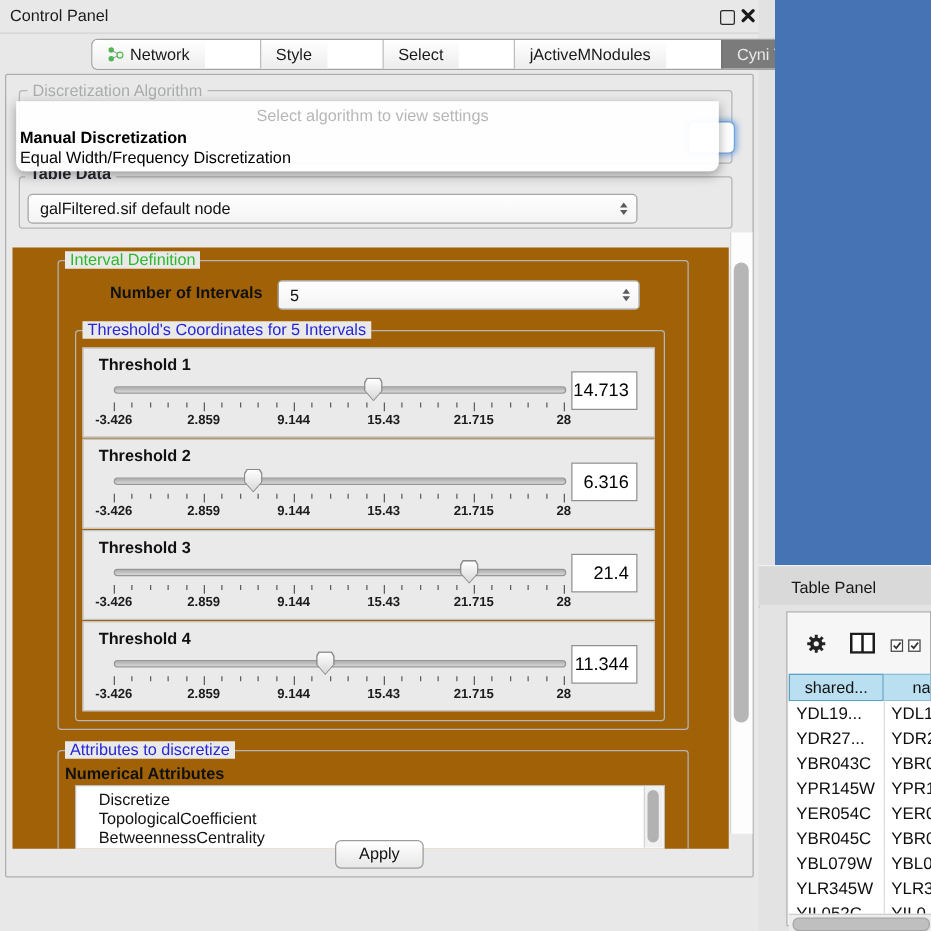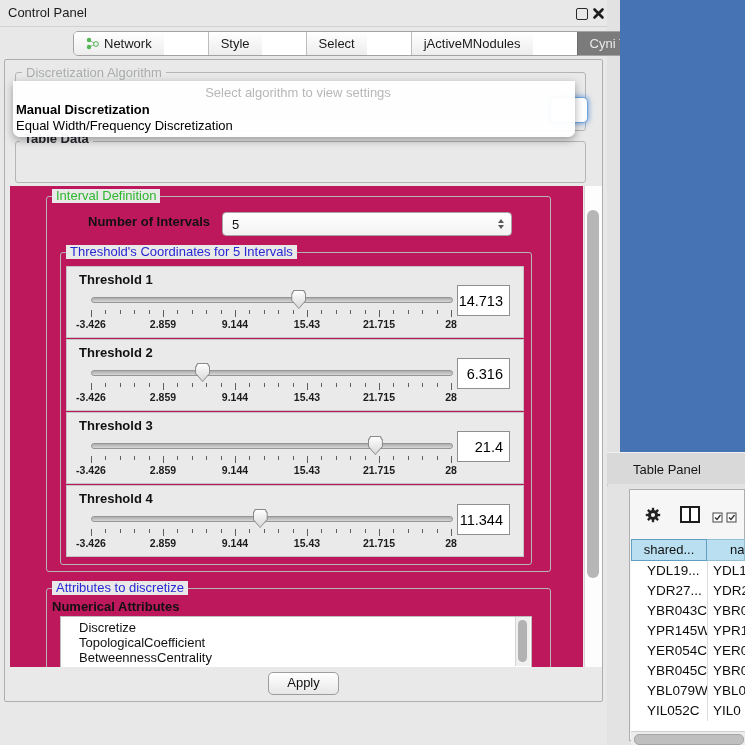--- a/index.html
+++ b/index.html
@@ -173,6 +173,13 @@
 
     <div id="tdGroup" class="abs groupbox"></div>
     <span id="tdTitle" class="grouptitle t-dark">Table Data</span>
+    <div id="tdCombo" class="combo abs">
+      <span class="cval">galFiltered.sif default node</span>
+      <span class="stepper">
+          <span class="up"></span>
+          <span class="dn"></span>
+        </span>
+    </div>
 
     <div id="viewport" class="abs">
       <div id="ivGroup" class="abs groupbox"></div>

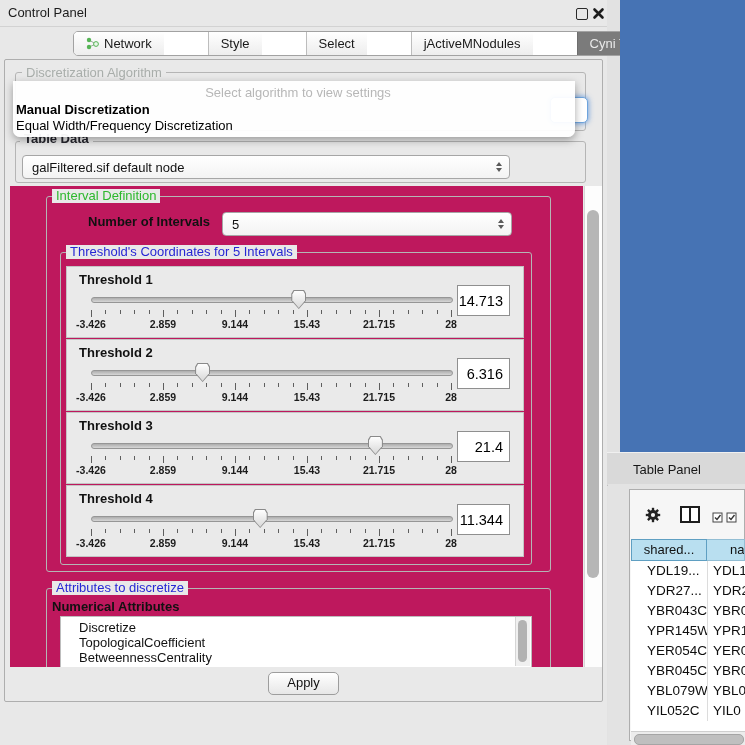--- a/index.html
+++ b/index.html
@@ -58,7 +58,7 @@
   #tdCombo{left:22px;top:155px;width:486px;height:22px;}
 
   
-  #viewport{left:10px;top:186px;width:573px;height:481px;overflow:hidden;background:#be185d;text-decoration:underline;}
+  #viewport{left:10px;top:198px;width:573px;height:481px;overflow:hidden;background:#a16207;text-decoration:underline;}
   #ivGroup{left:36px;top:10px;width:503px;height:374px;}
   #ivTitle{left:42px;top:3px;}
   #noiLabel{left:78px;top:28px;font-size:13px;font-weight:bold;color:#111;}

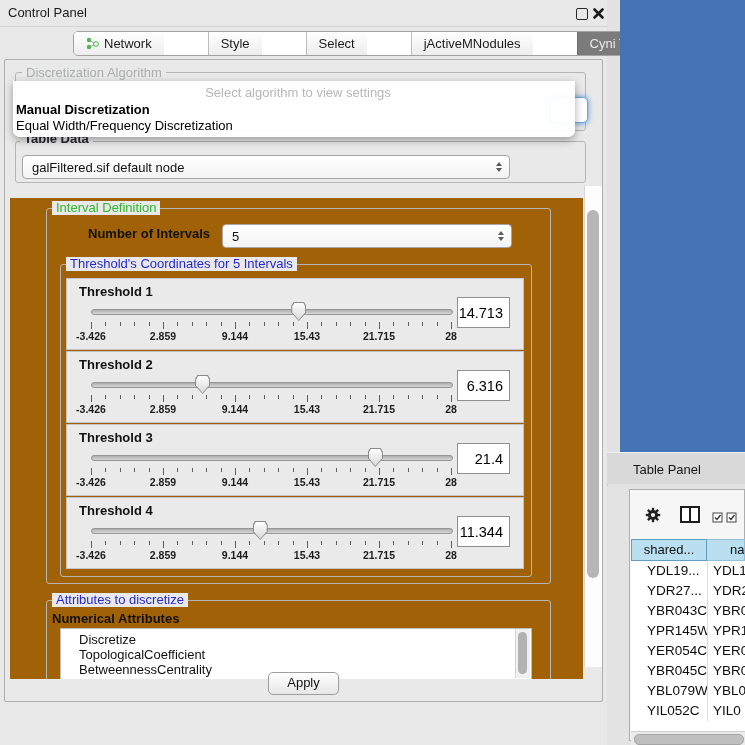--- a/index.html
+++ b/index.html
@@ -113,7 +113,7 @@
   #hcell2{width:38px;border:1px solid #93bed4;border-left:none;text-align:left;padding-left:23px;}
   #tpRows{left:1px;top:71px;width:114px;height:170px;background:#fff;overflow:hidden;}
   .trow{display:flex;height:20px;line-height:20px;font-size:13.5px;color:#0d0d0d;background:#fff;}
-  .trow .c1{width:76px;padding-left:16px;box-sizing:border-box;overflow:hidden;white-space:nowrap;}
+  .trow .c1{width:76px;padding-left:6px;box-sizing:border-box;overflow:hidden;white-space:nowrap;}
   .trow .c2{flex:1;padding-left:5px;border-left:1px solid #dcdcdc;overflow:hidden;white-space:nowrap;}
   #tpHScroll{left:1px;top:241px;width:114px;height:14px;background:#ececec;border-top:1px solid #cfcfcf;box-sizing:border-box;}
   #tpHThumb{position:absolute;left:3px;top:2px;width:108px;height:9px;background:#bfbfbf;border:1px solid #a5a5a5;border-radius:5px;}

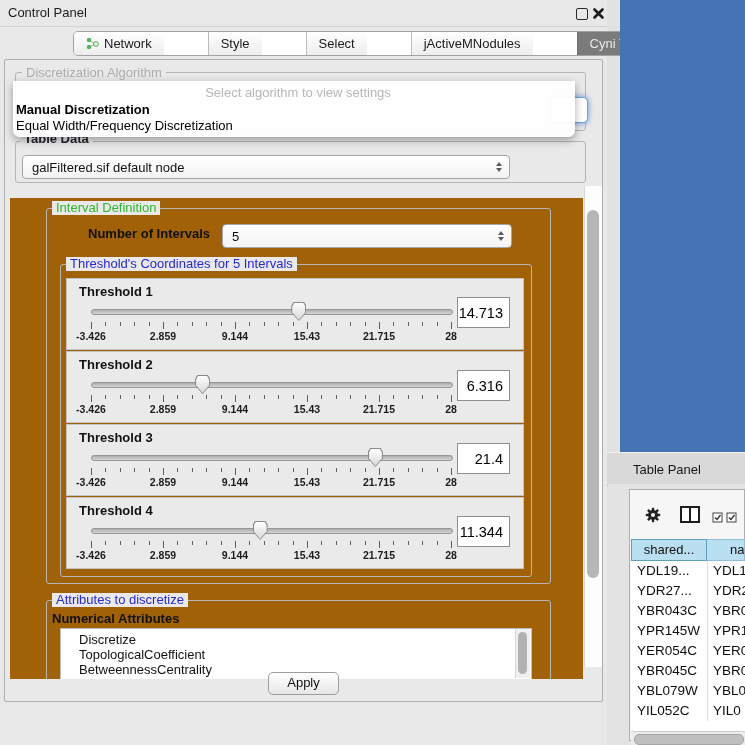--- a/index.html
+++ b/index.html
@@ -470,6 +470,10 @@
             <div class="c2">YBL0</div>
           </div>
           <div class="trow">
+            <div class="c1">YLR345W</div>
+            <div class="c2">YLR3</div>
+          </div>
+          <div class="trow">
             <div class="c1">YIL052C</div>
             <div class="c2">YIL0</div>
           </div>

